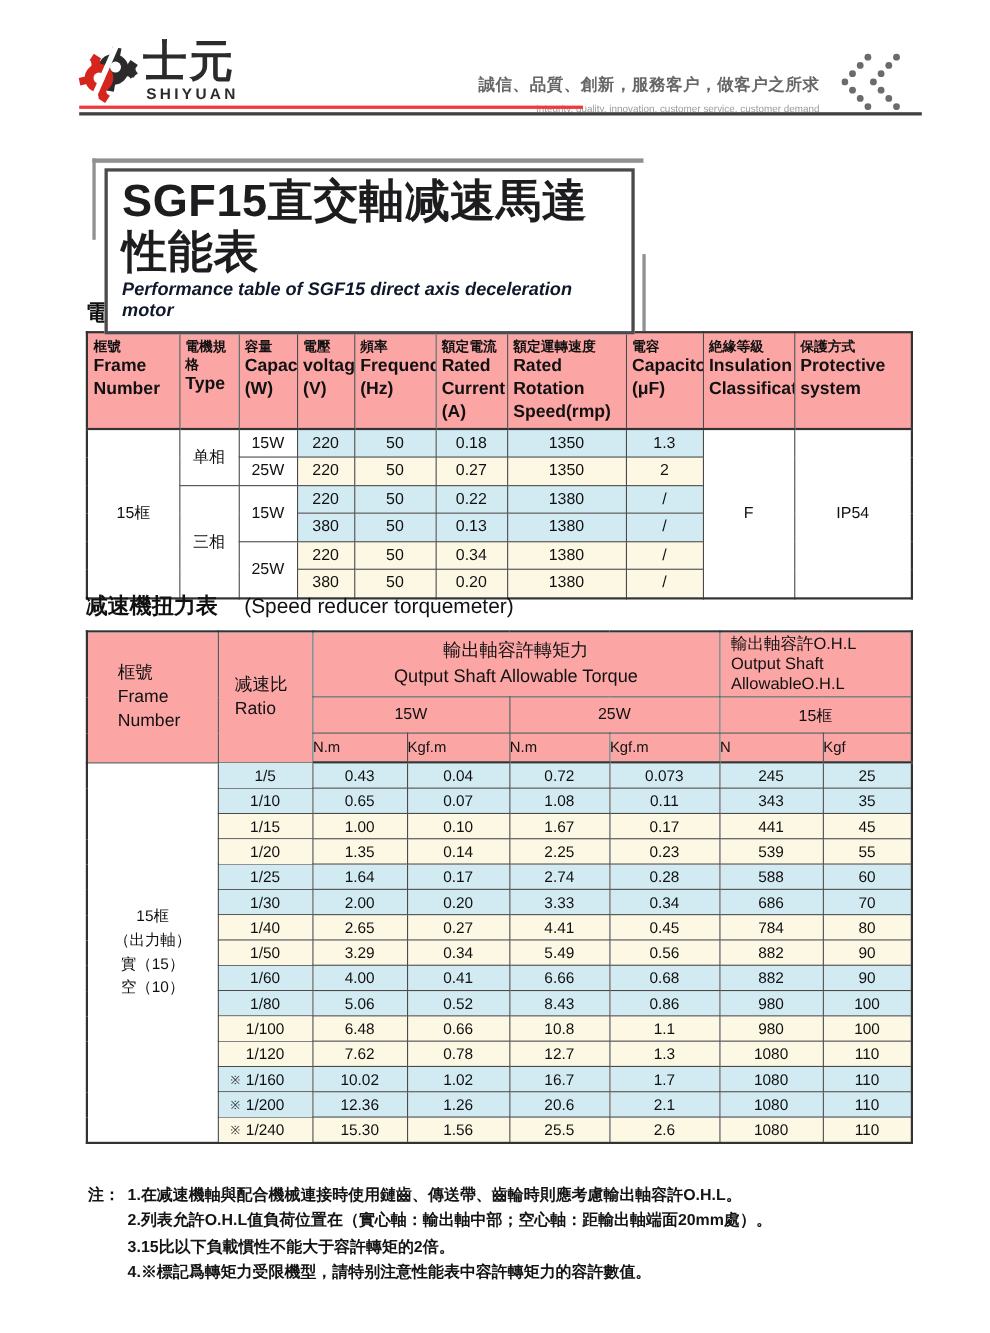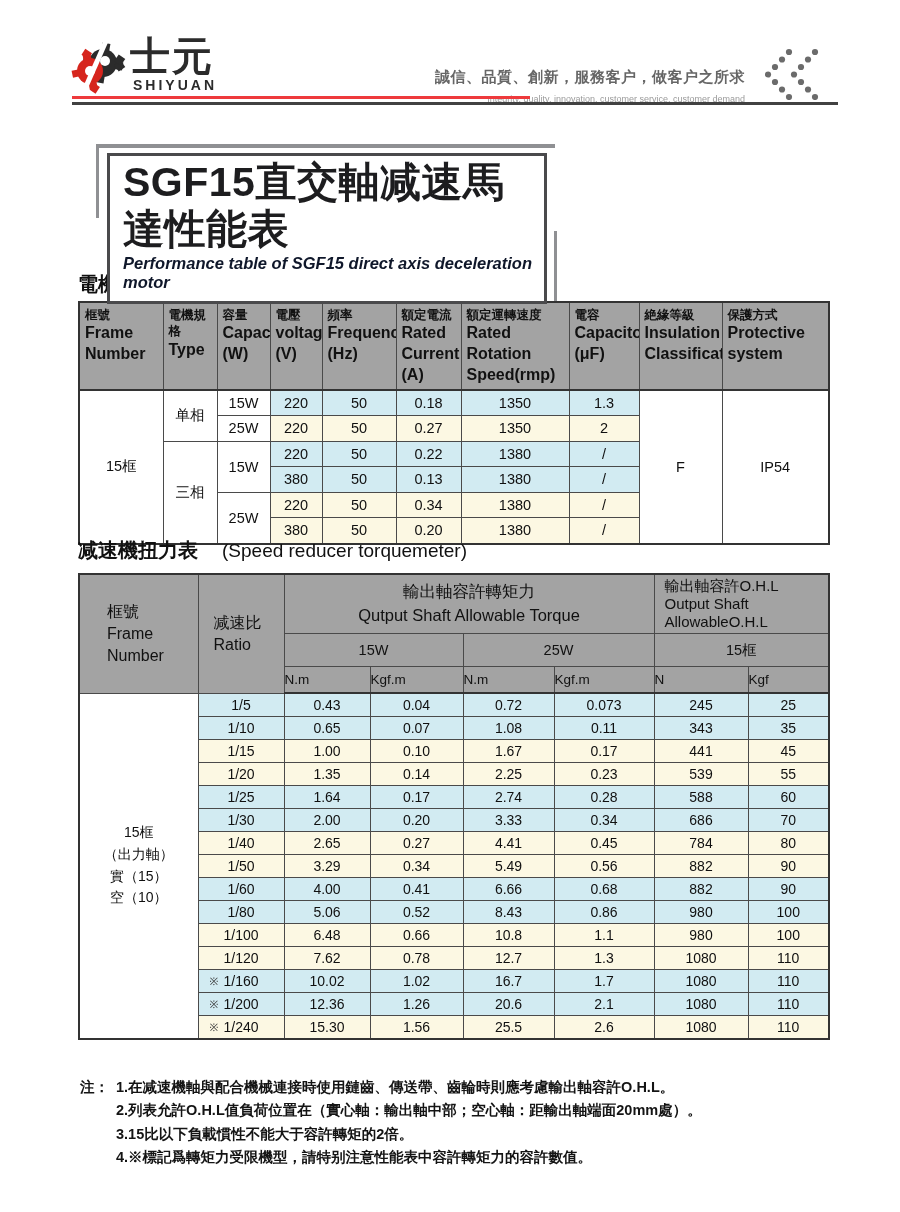--- a/index.html
+++ b/index.html
@@ -21,7 +21,7 @@
   .line-dark { position:absolute; left:72px; top:102px; width:766px; height:2.5px; background:#414141; }
 
   
-  .title-wrap { position:absolute; left:107px; top:153px; width:440px; }
+  .title-wrap { position:absolute; left:95px; top:153px; width:482px; }
   .title-wrap::before { content:""; position:absolute; top:-9px; left:-11px; width:calc(100% + 16px); height:70px;
     border-top:4px solid #8f9093; border-left:3px solid #8f9093; }
   .title-wrap::after { content:""; position:absolute; bottom:-10px; right:-10px; width:58%; height:80px;

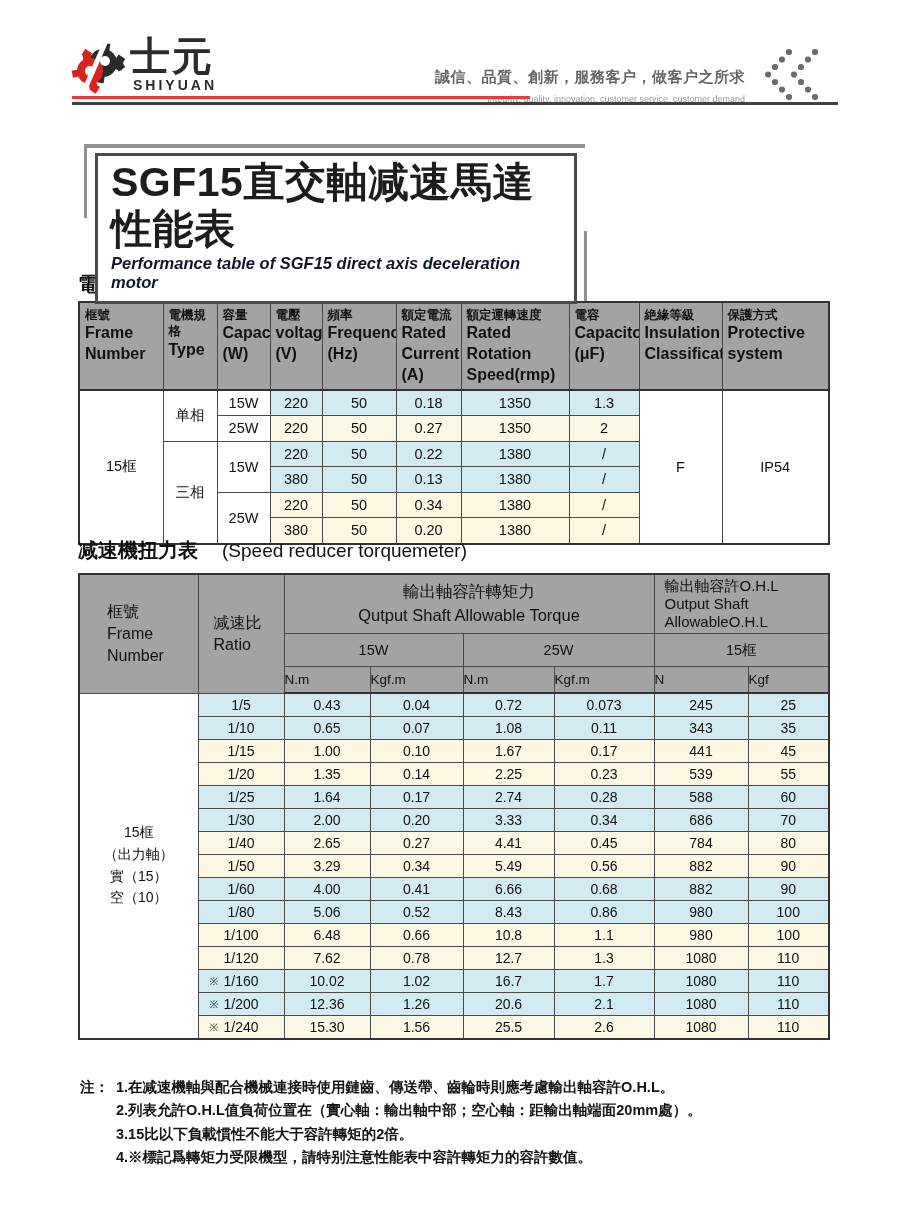--- a/index.html
+++ b/index.html
@@ -40,7 +40,7 @@
   table { border-collapse:collapse; table-layout:fixed; position:absolute; left:78px; width:750px; background:#fff; }
   th, td { border:1px solid #4a4a4a; overflow:hidden; }
   table { border:2px solid #333; }
-  thead th { background:#a3a3a3; }
+  thead th { background:#fca5a5; }
   thead tr.last th { border-bottom:2px solid #333; }
   td { text-align:center; vertical-align:middle; font-size:14.5px; color:#101010; padding:0; }
   tr.rb td.d { background:#d2ebf2; }

